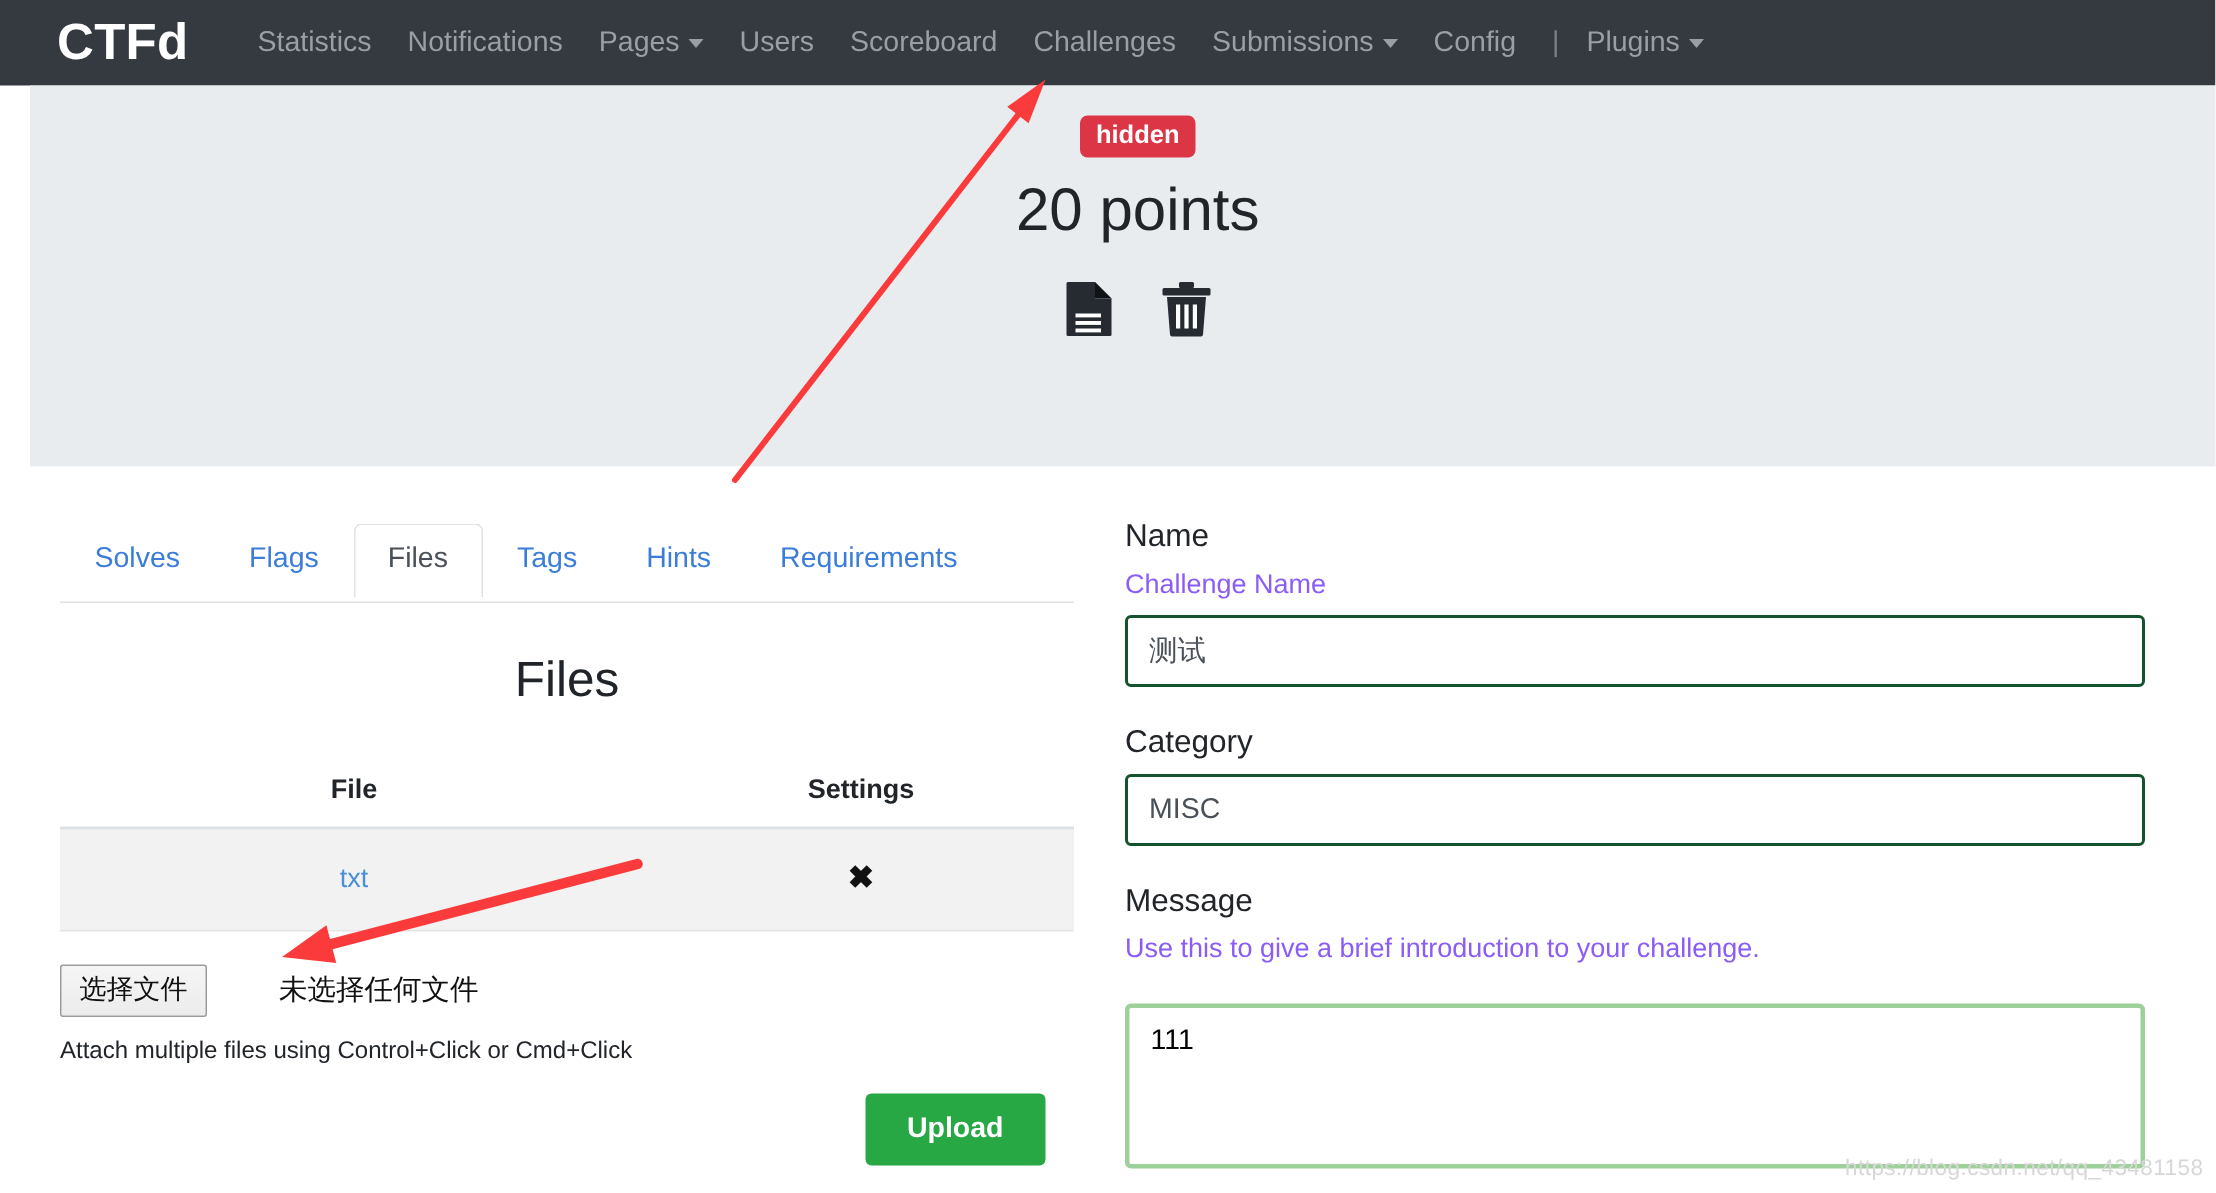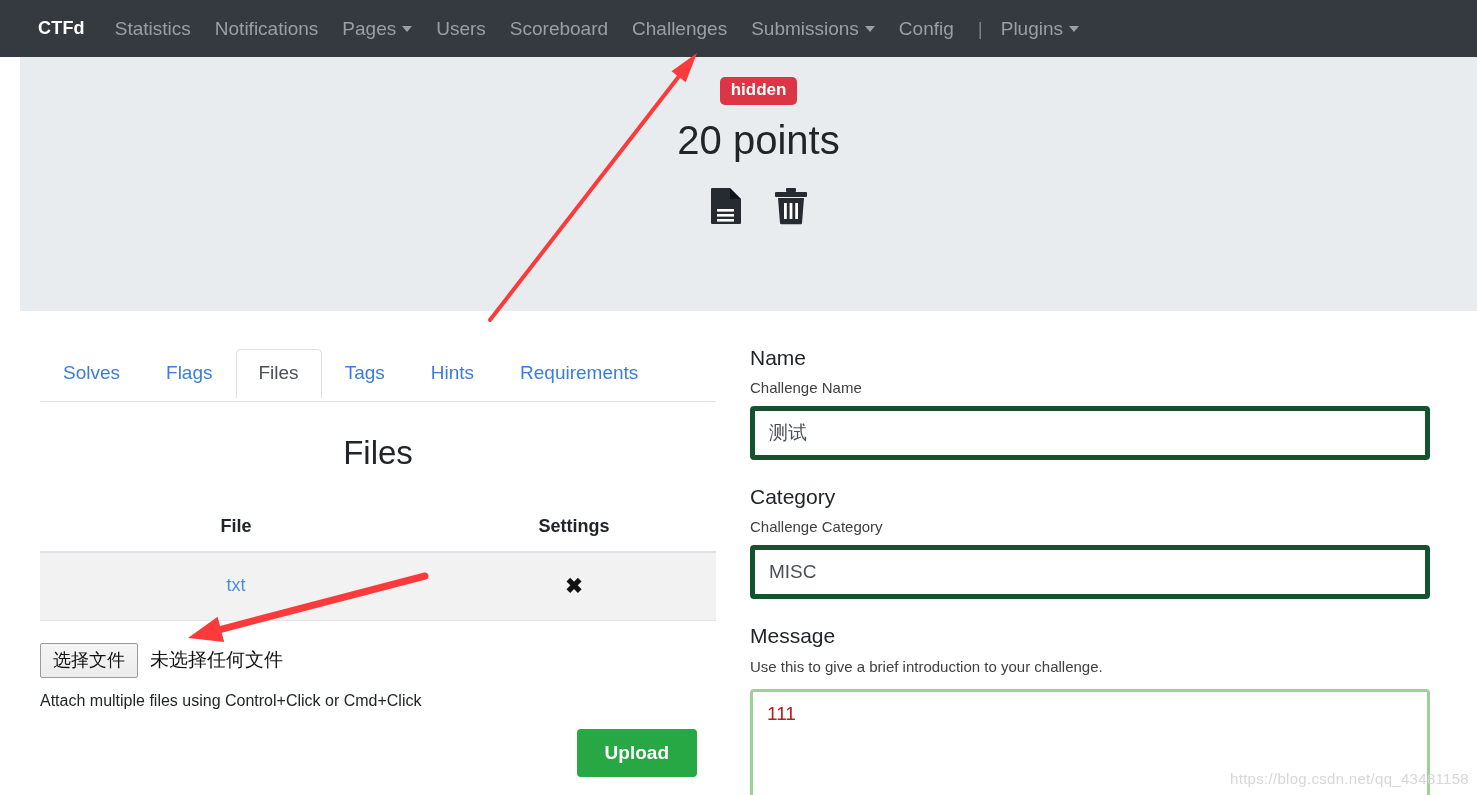--- a/index.html
+++ b/index.html
@@ -22,10 +22,10 @@
   }
   .brand {
     color: #ffffff;
-    font-size: 18px;
+    font-size: 34px;
     font-weight: 700;
     letter-spacing: 0.2px;
-    margin-right: 30px;
+    margin-right: 46px;
     white-space: nowrap;
   }
   .nav-item {

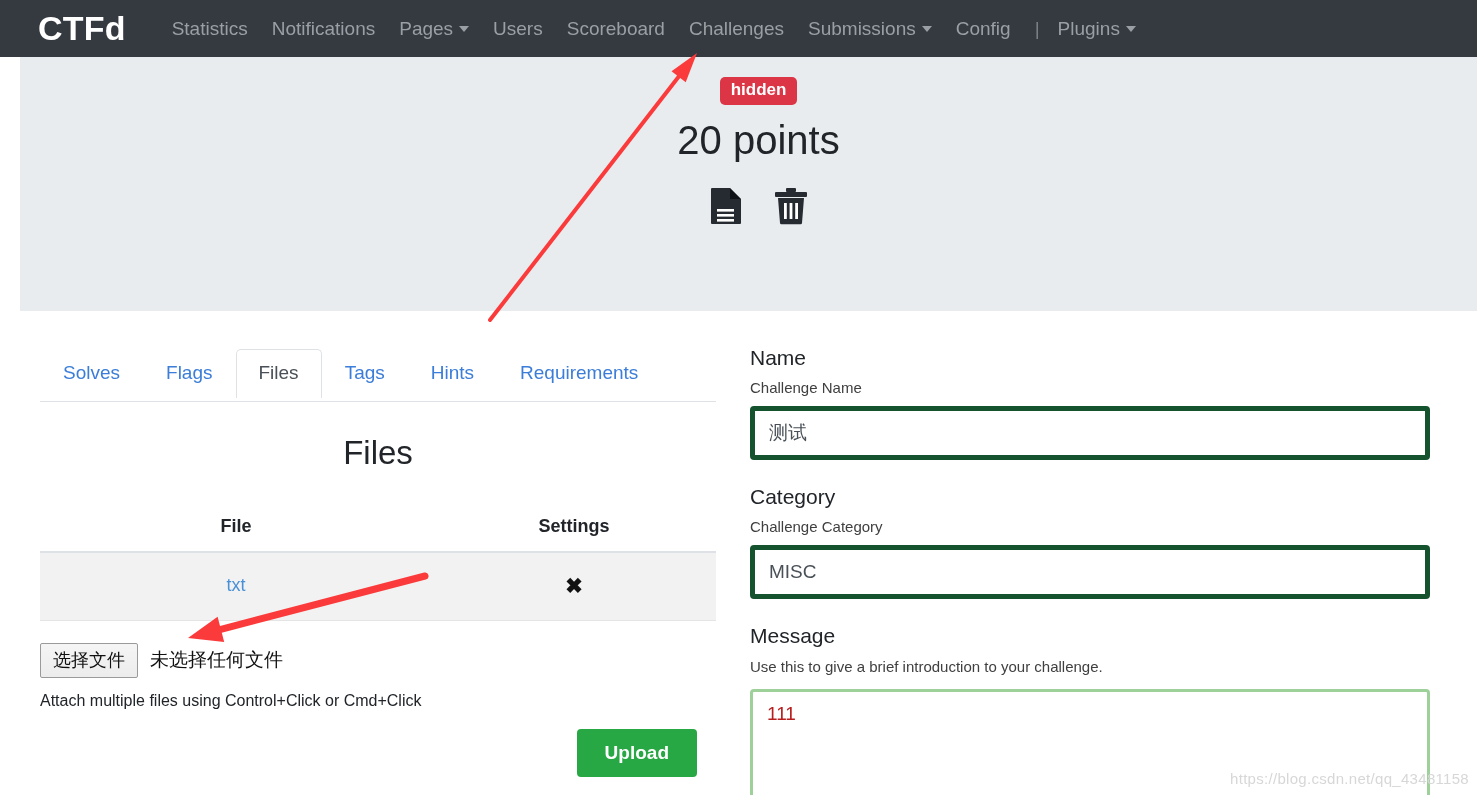--- a/index.html
+++ b/index.html
@@ -179,7 +179,7 @@
     line-height: 1.2;
   }
   .fld-help {
-    font-size: 15px; color: #404040;
+    font-size: 18px; color: #8b5cf6;
     margin-top: 9px; line-height: 1.2;
   }
   .inp {

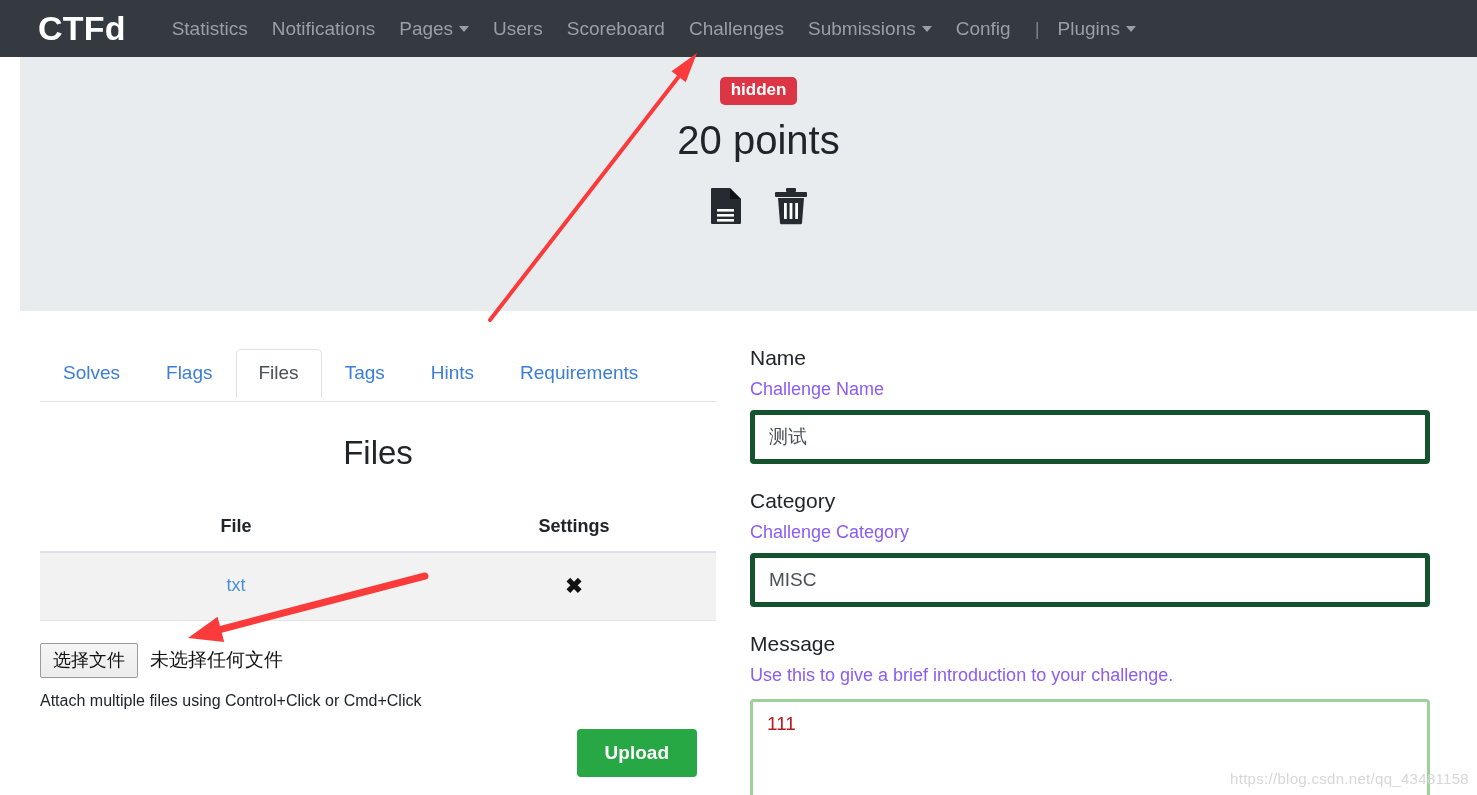--- a/index.html
+++ b/index.html
@@ -186,7 +186,7 @@
     display: block;
     width: 100%;
     margin-top: 9px;
-    border: 5px solid #14532d;
+    border: 2px solid #14532d;
     border-radius: 4px;
     background: #ffffff;
     font-size: 19px;

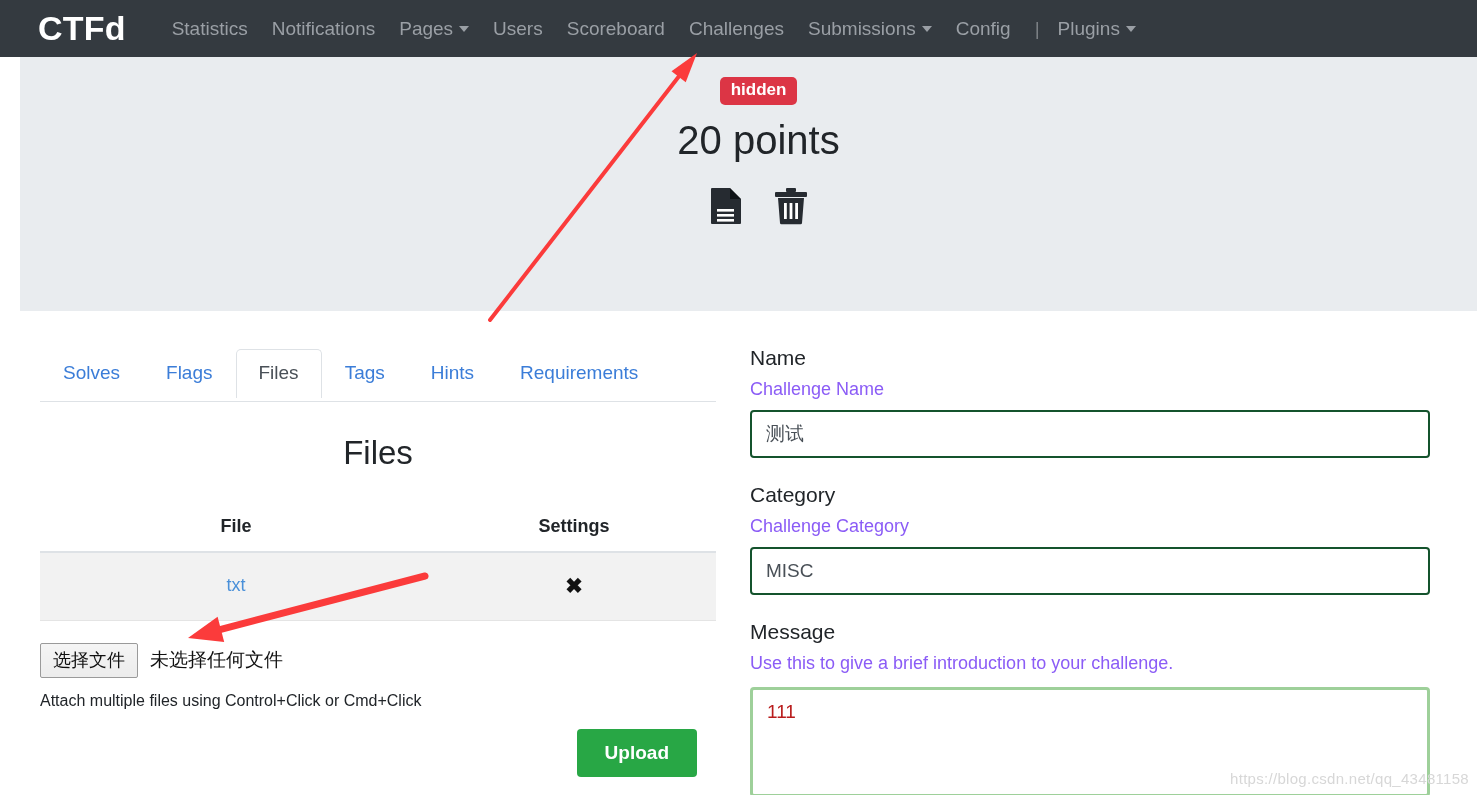--- a/index.html
+++ b/index.html
@@ -359,7 +359,6 @@
 
       <div class="fld">
         <div class="fld-label">Category</div>
-        <div class="fld-help">Challenge Category</div>
         <input class="inp" type="text" value="MISC" style="">
       </div>
 

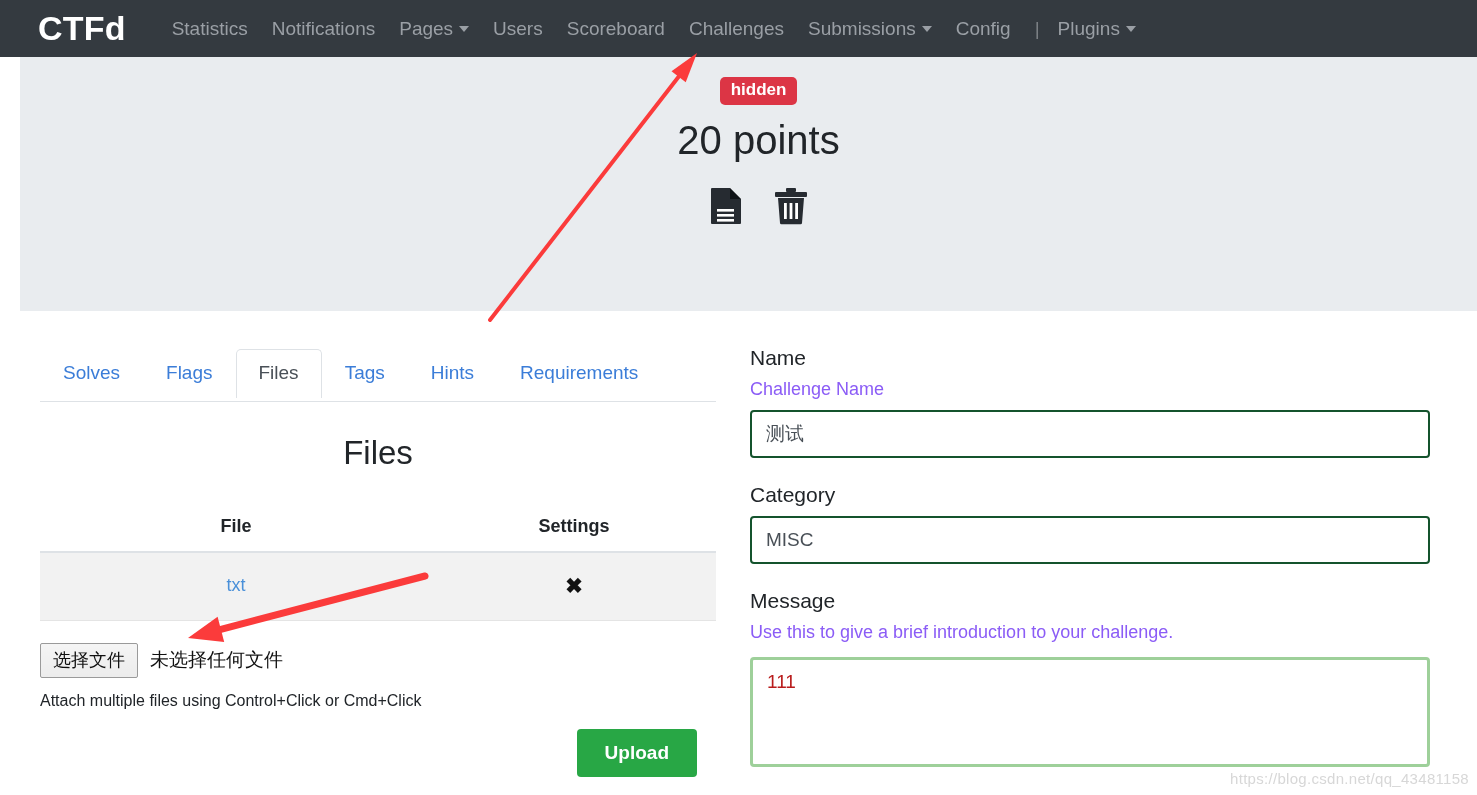--- a/index.html
+++ b/index.html
@@ -134,7 +134,7 @@
 
   .file-picker-row {
     margin-top: 22px;
-    display: flex; align-items: center;
+    display: flex; align-items: center; gap: 36px;
   }
   .choose-btn {
     border: 1px solid #9a9a9a;

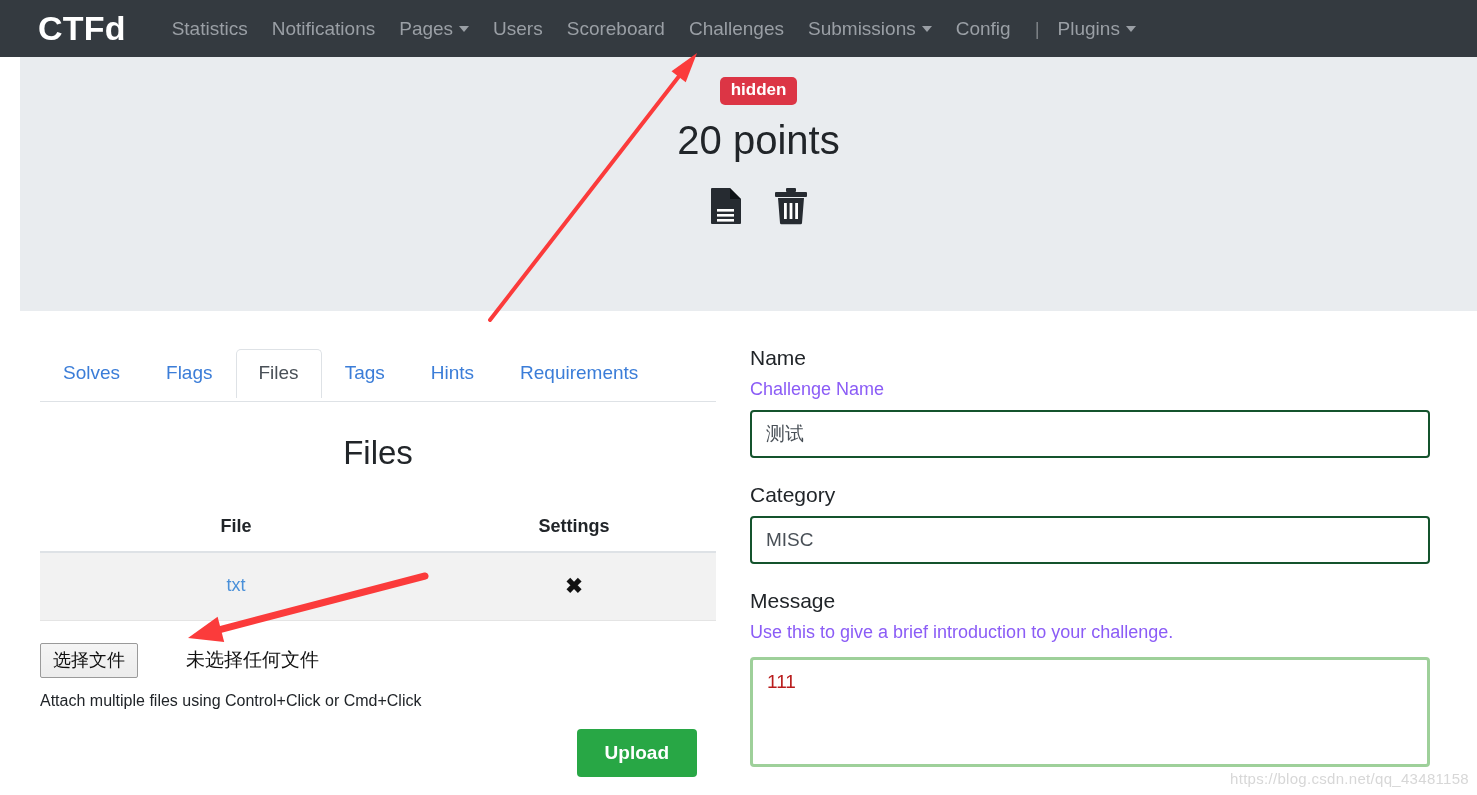--- a/index.html
+++ b/index.html
@@ -198,12 +198,12 @@
   .ta {
     display: block;
     width: 100%;
-    margin-top: 13px;
+    margin-top: 25px;
     border: 3px solid #9ed09a;
     border-radius: 4px;
     background: #ffffff;
     font-size: 19px;
-    color: #b91c1c;
+    color: #000000;
     padding: 11px 14px;
     height: 110px;
     resize: none;

